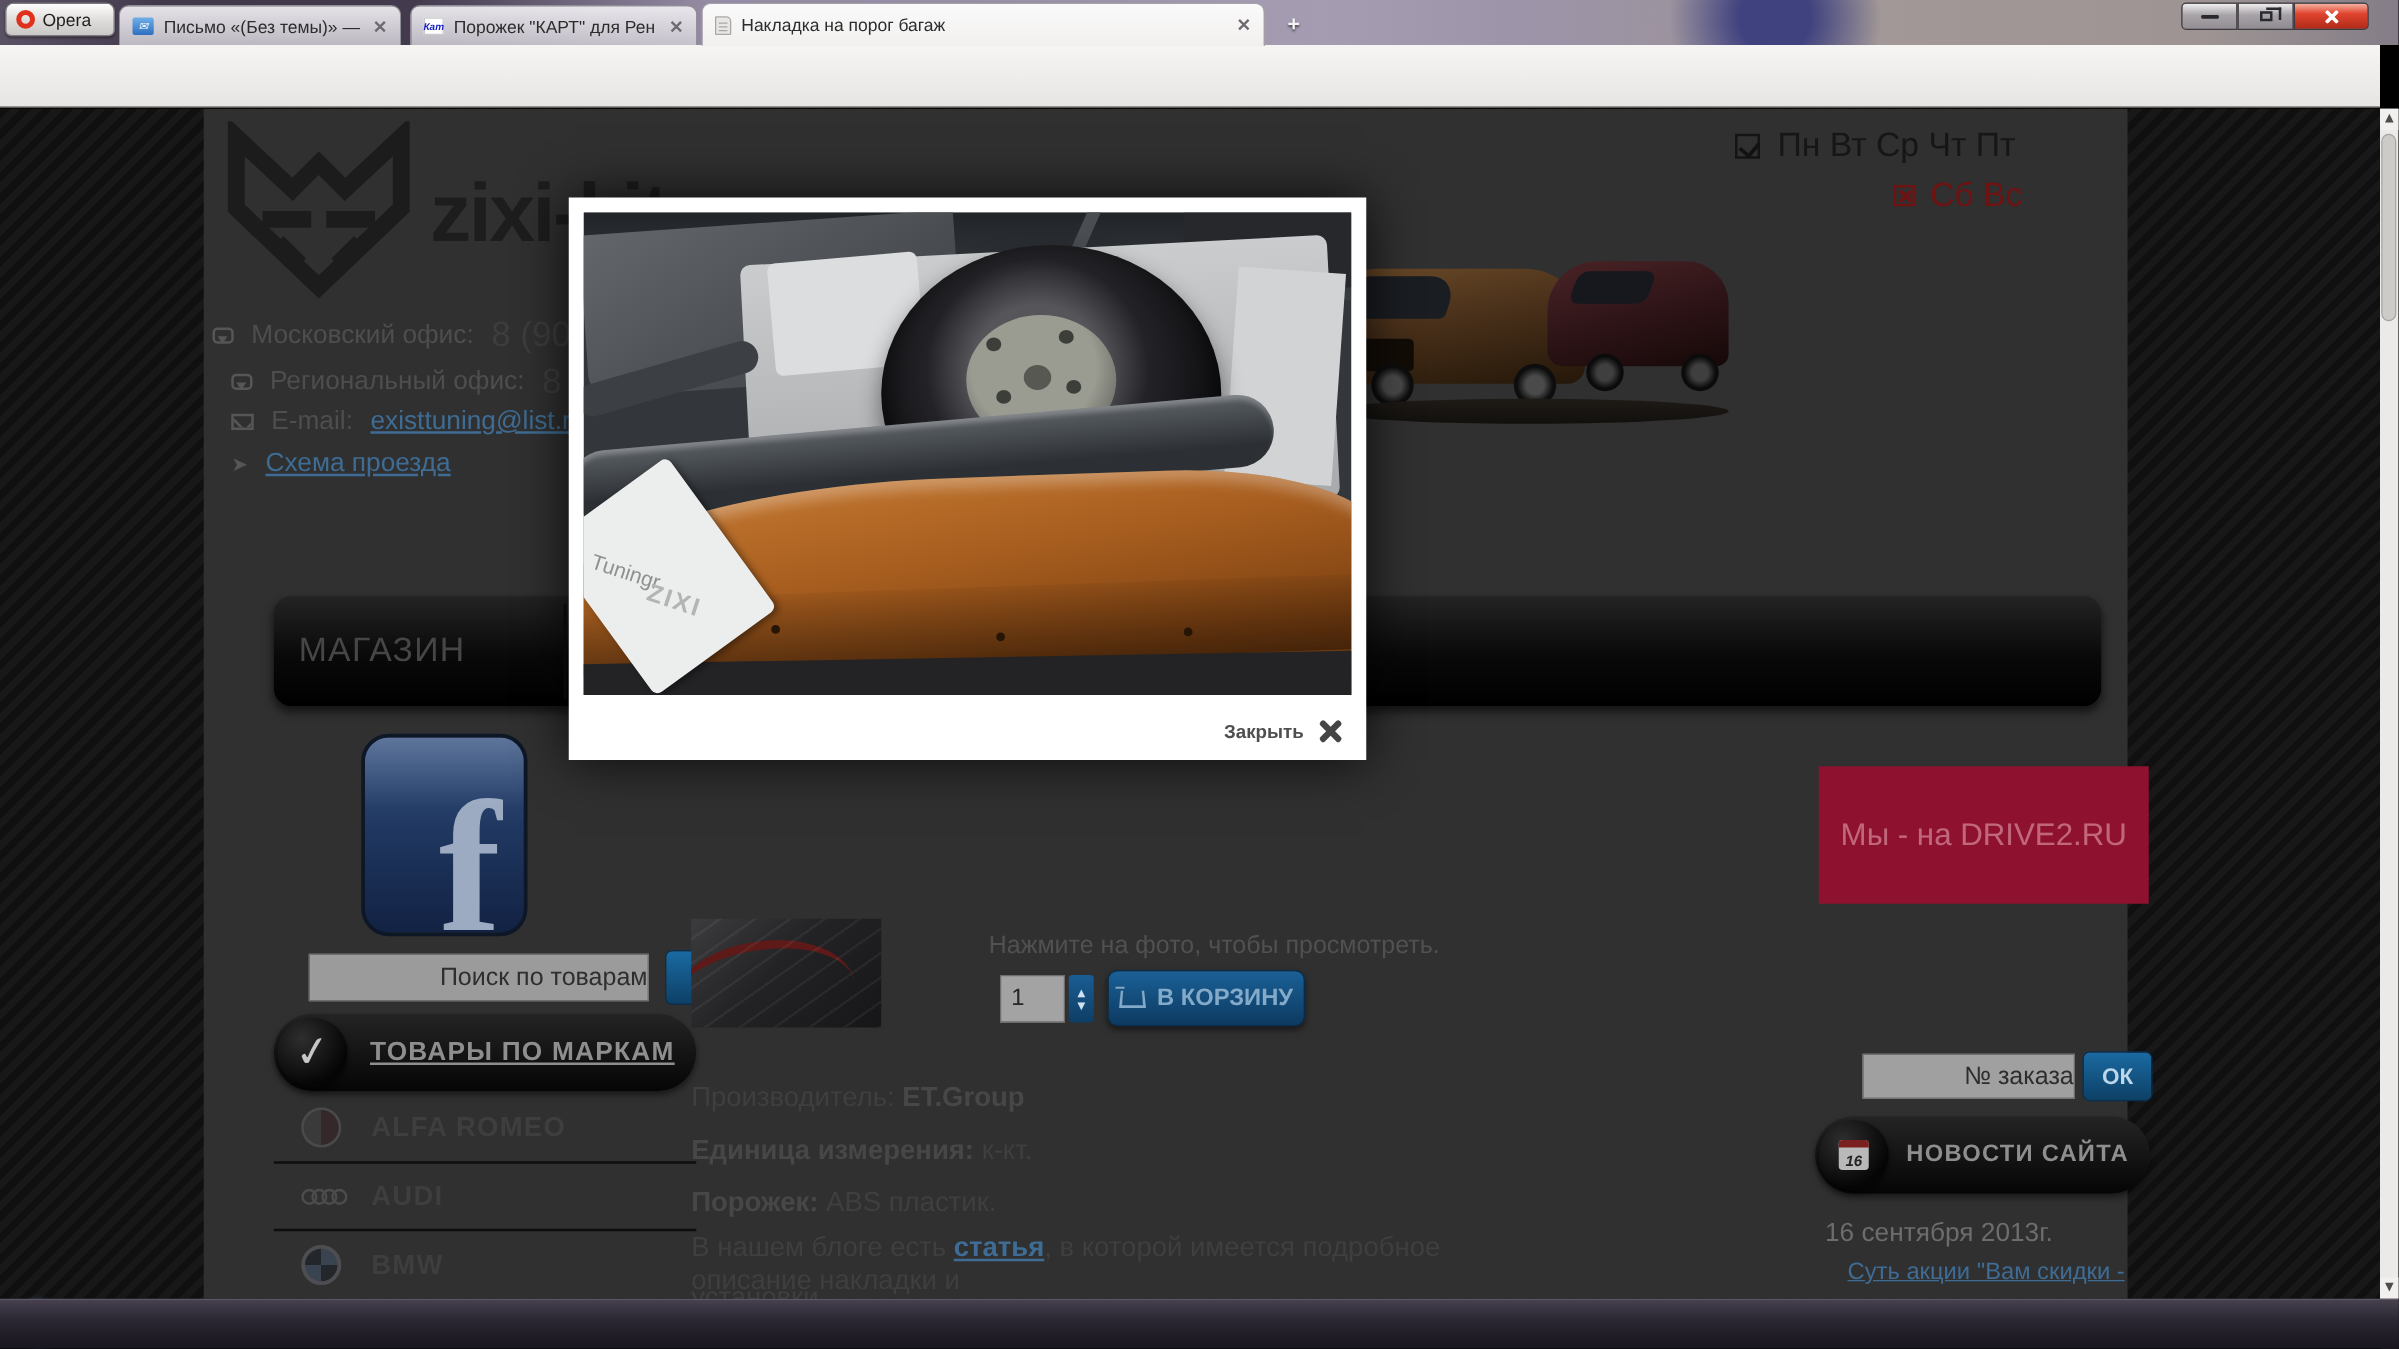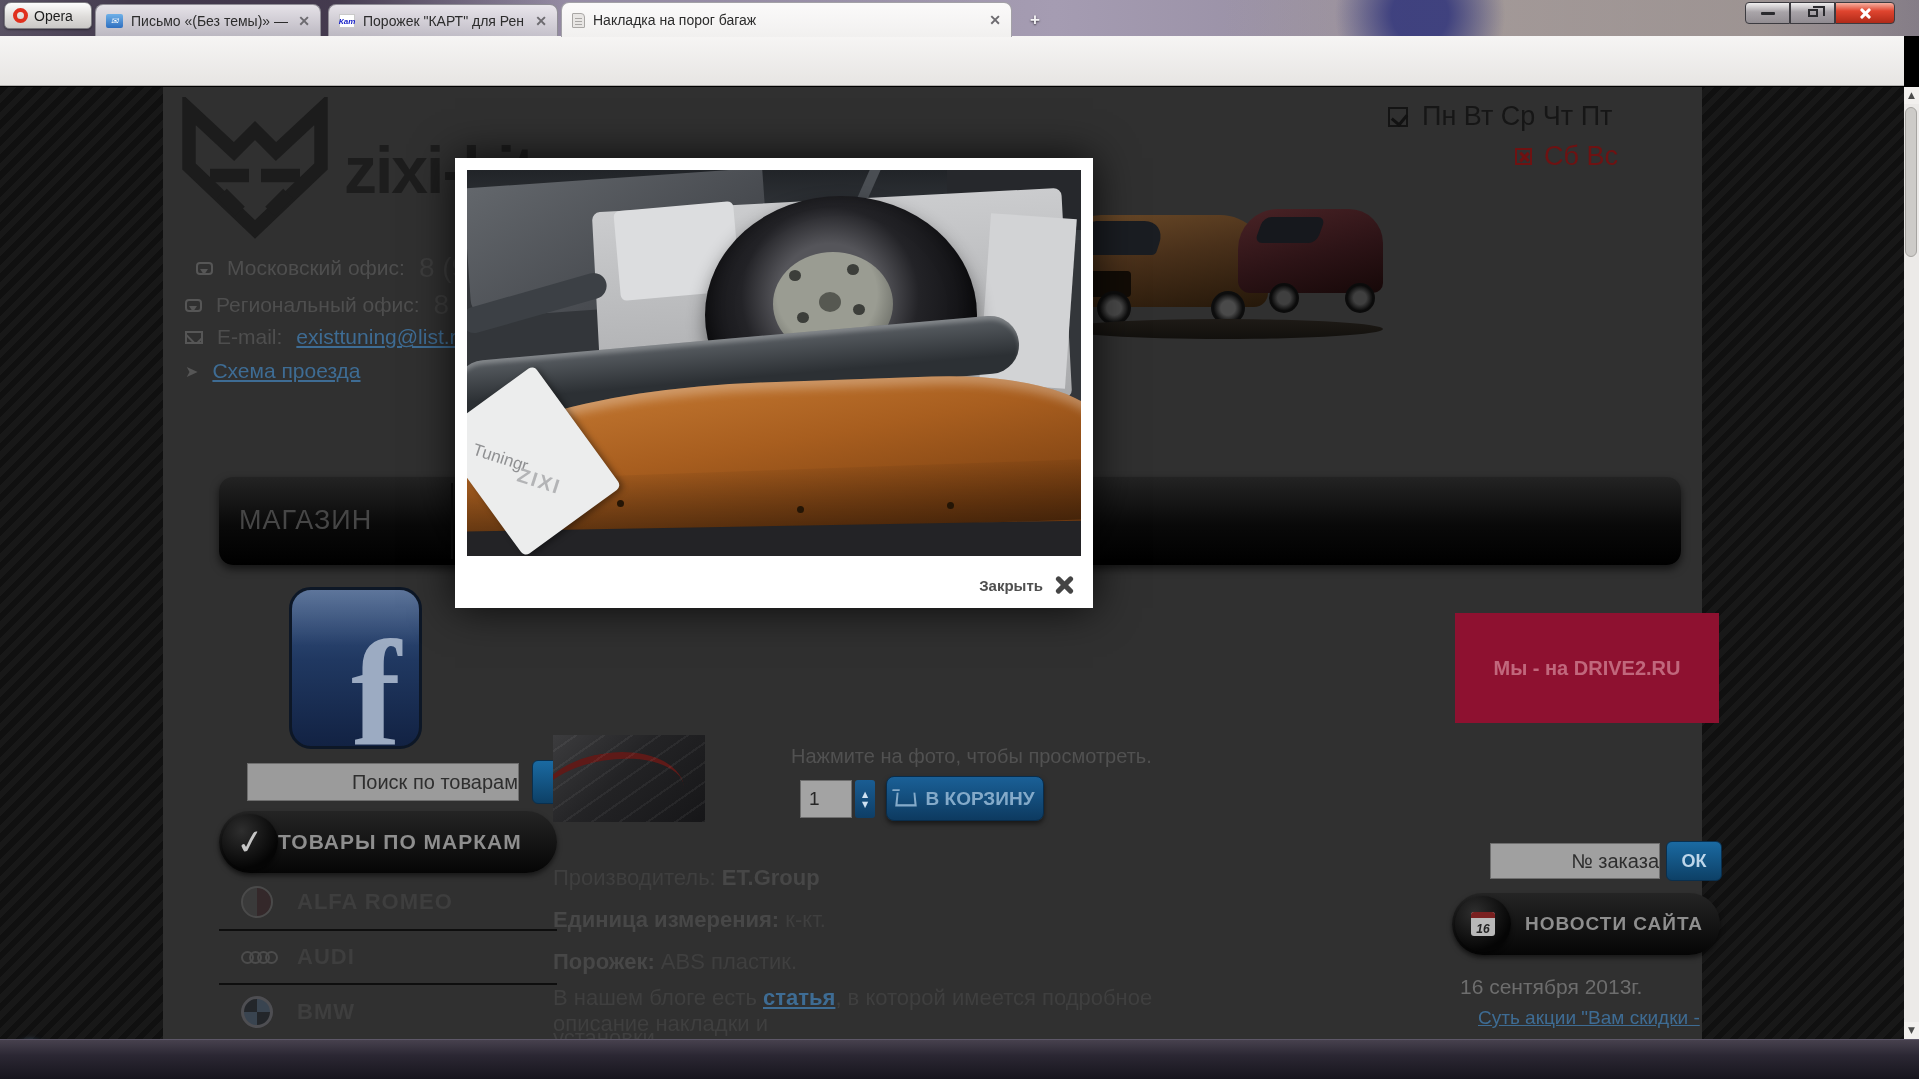--- a/index.html
+++ b/index.html
@@ -316,7 +316,7 @@
         <div class="abs" style="left:0;top:132px;width:320px;height:20px;background:linear-gradient(#1e1a16,#12100d);border-radius:50%;"></div>
       </div>
 
-      <div class="abs" style="left:33px;top:165px;display:flex;align-items:center;gap:14px;">
+      <div class="abs" style="left:7px;top:165px;display:flex;align-items:center;gap:14px;">
         <i class="bubble"></i>
         <span style="font-size:21px;color:#4e4e4e;">Московский офис:</span>
         <span style="font-size:28px;color:#3d3d3d;">8 (901)</span>

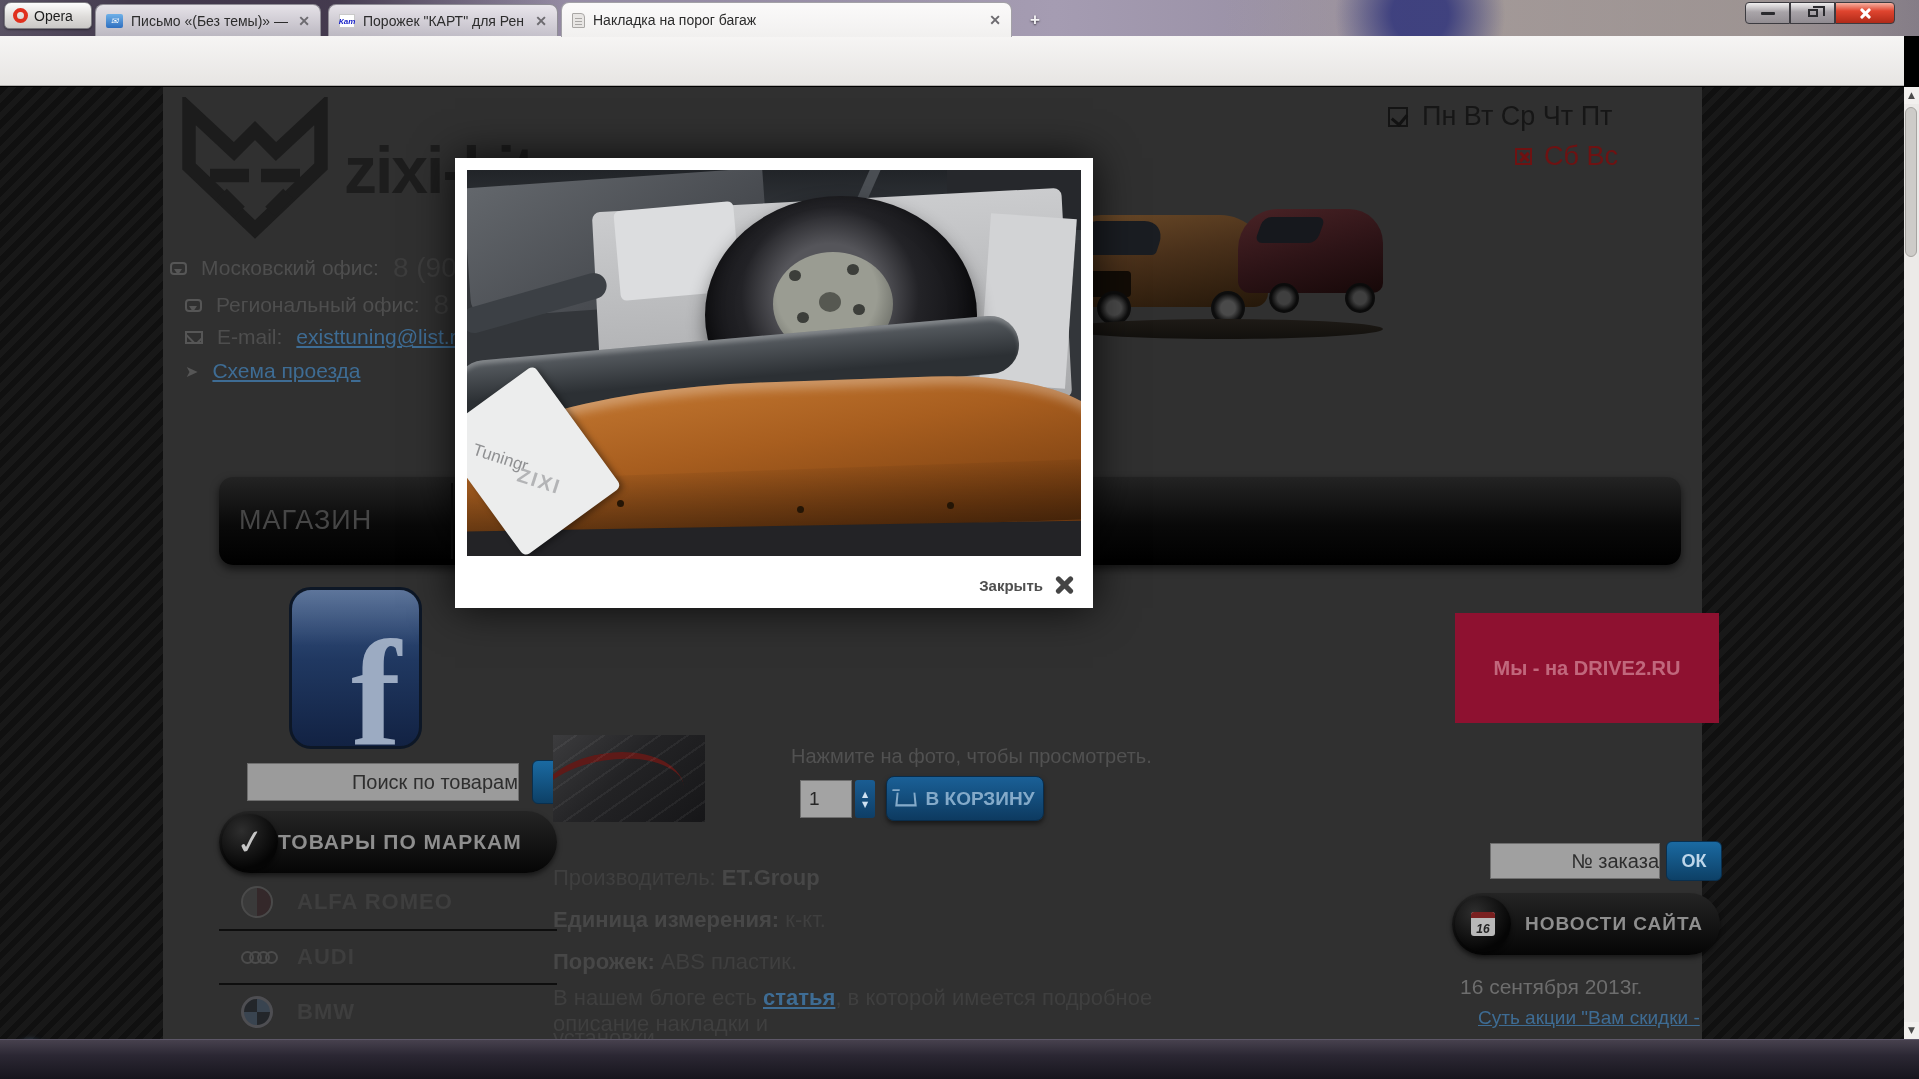--- a/index.html
+++ b/index.html
@@ -408,7 +408,7 @@
       <div class="abs attr" style="left:390px;top:938px;">установки.</div>
 
       <div class="abs" style="left:1292px;top:526px;width:264px;height:110px;background:#8e1130;display:flex;align-items:center;justify-content:center;">
-        <span style="font-size:20px;font-weight:bold;color:rgba(255,208,218,.45);">Мы - на DRIVE2.RU</span>
+        <span style="font-size:25px;font-weight:normal;color:rgba(255,208,218,.45);">Мы - на DRIVE2.RU</span>
       </div>
 
       <input class="abs inputdim" style="left: 1327px; top: 756px; width: 170px; height: 36px; font-size: 20px; background: rgb(160, 160, 160);" placeholder="№ заказа">

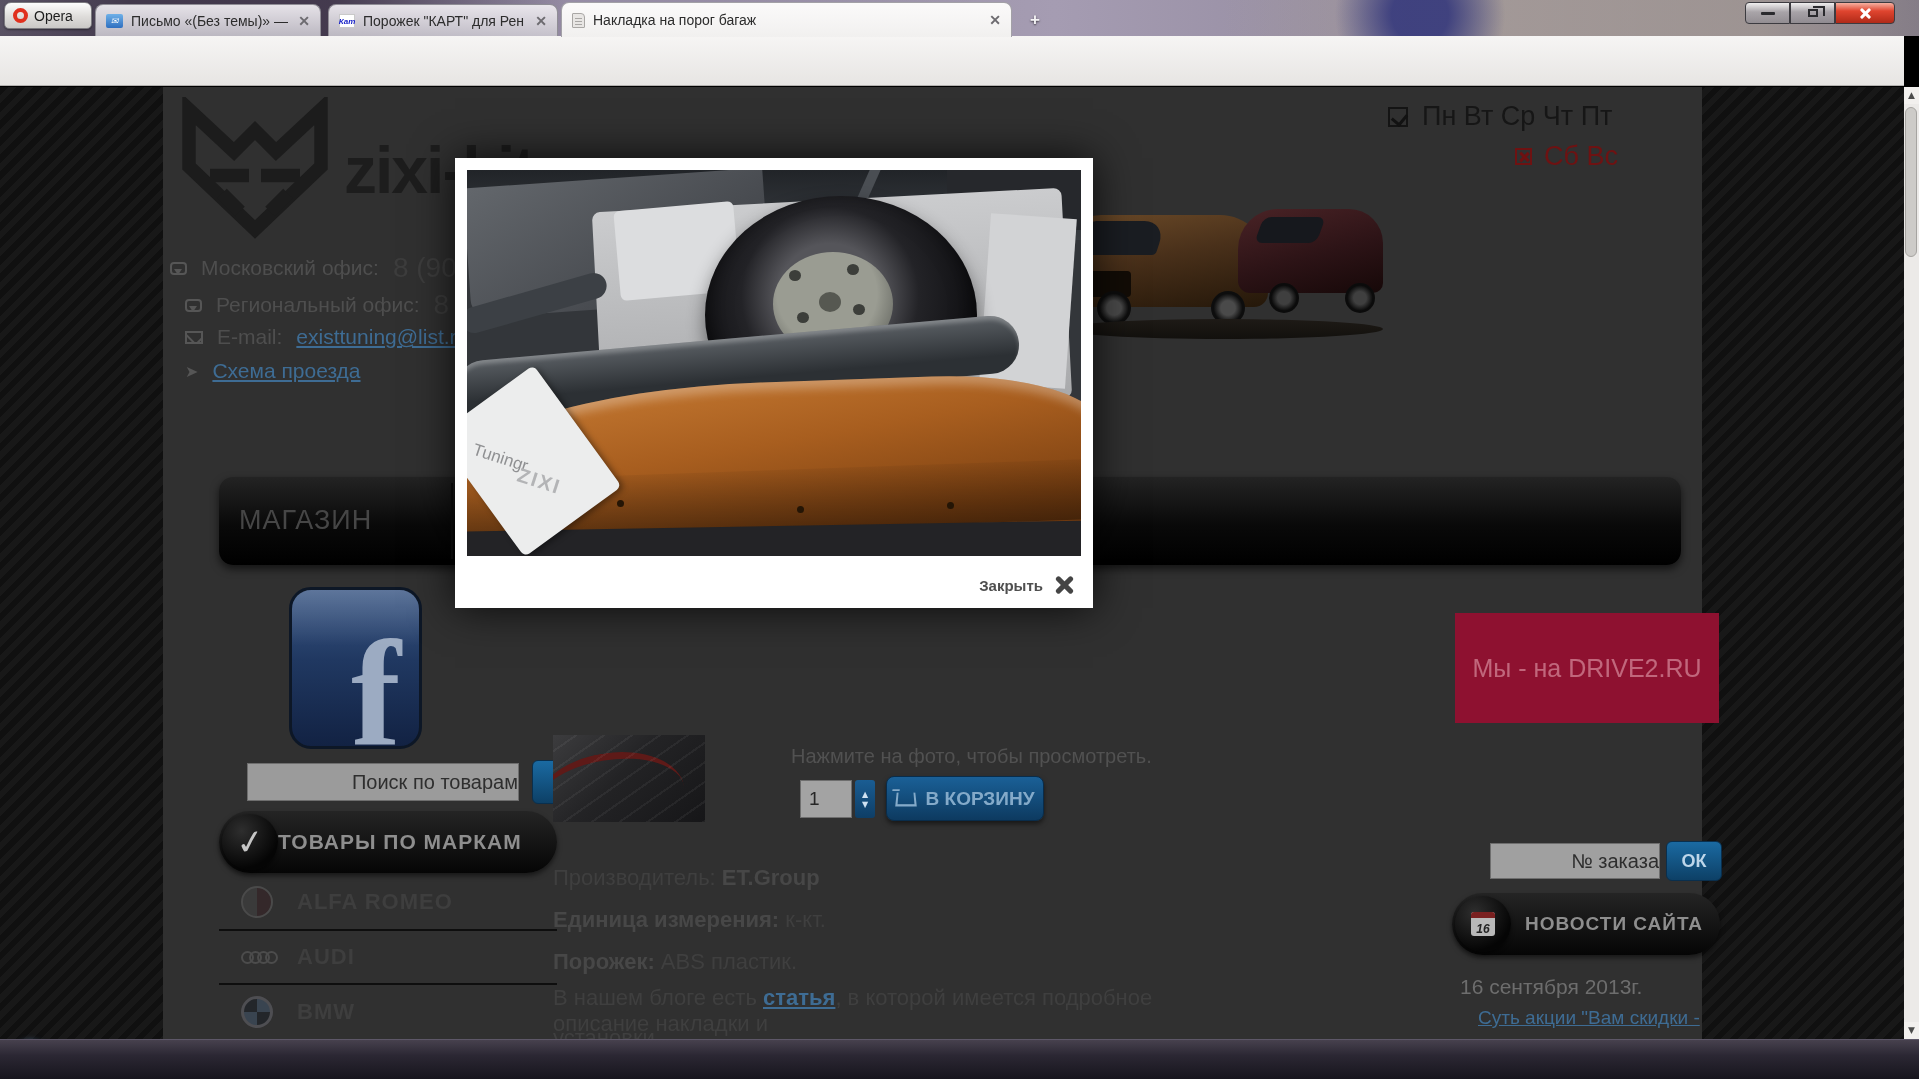--- a/index.html
+++ b/index.html
@@ -354,7 +354,7 @@
         <i class="circle" style="width:56px;height:56px;margin-left:3px;">
           <span class="checkico">✓</span>
         </i>
-        <span class="ptxt" style="font-size:21px;">ТОВАРЫ ПО МАРКАМ</span>
+        <span class="ptxt" style="font-size:21px;margin-left:18px;text-decoration:underline;">ТОВАРЫ ПО МАРКАМ</span>
       </div>
 
       <div class="abs brandrow" style="left:56px;top:790px;width:338px;height:50px;">

